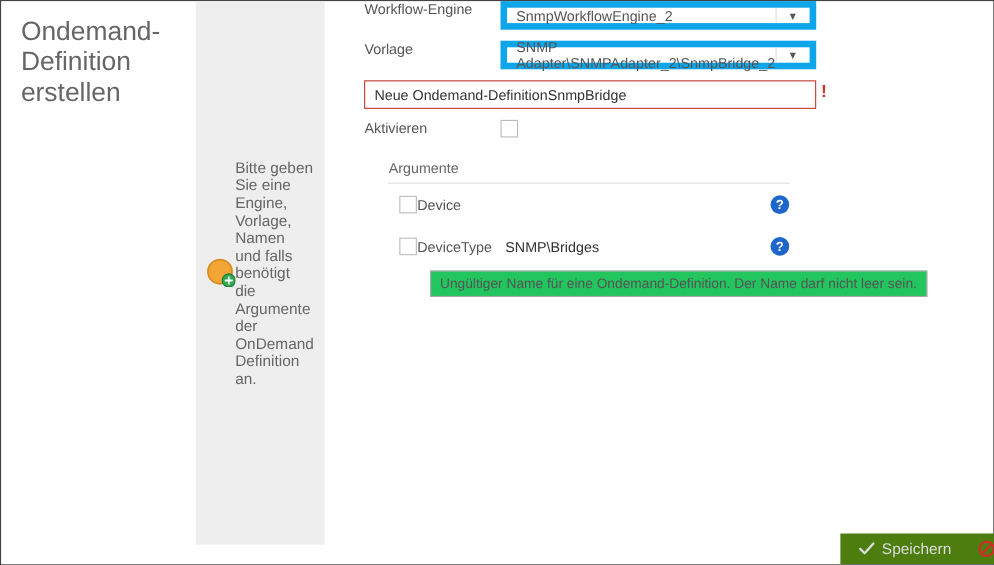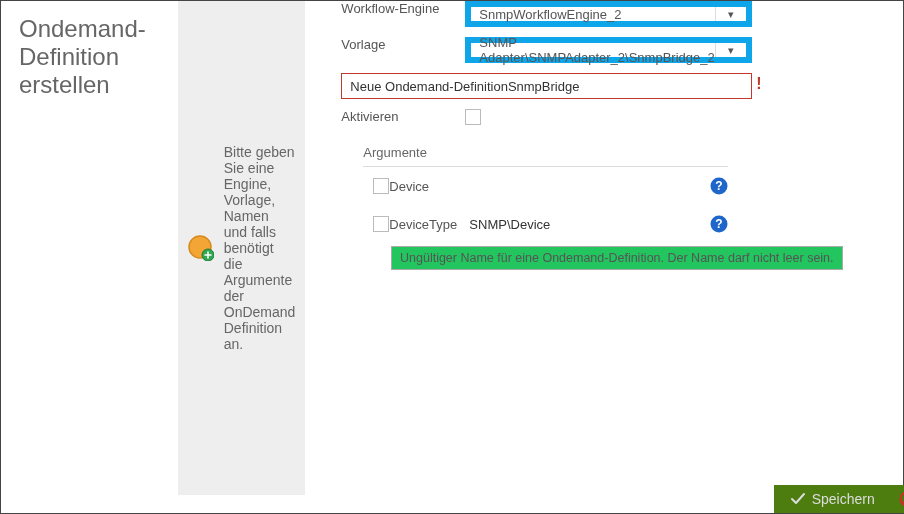--- a/index.html
+++ b/index.html
@@ -35,7 +35,6 @@
     display: flex;
     align-items: center;
     padding: 6px 10px;
-    gap: 10px;
   }
   .info-icon {
     width: 26px;

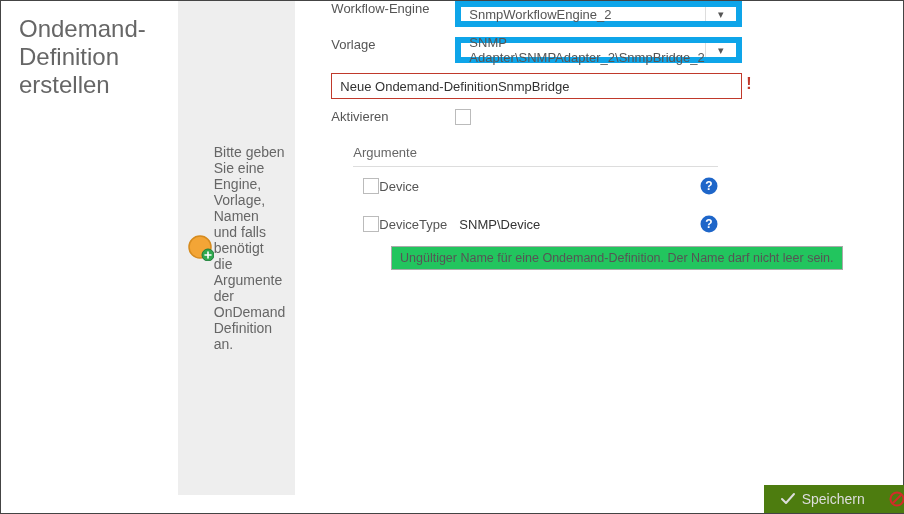--- a/index.html
+++ b/index.html
@@ -241,7 +241,7 @@
       <div class="arg-row">
         <div class="checkbox"></div>
         <div class="arg-label">DeviceType</div>
-        <div class="arg-value">SNMP\Device</div>
+        <div class="arg-value">SNMP\Bridges</div>
         <span class="help-icon">
           <svg viewBox="0 0 18 18">
               <circle cx="9" cy="9" r="8.5" fill="#1e66c9"></circle>

